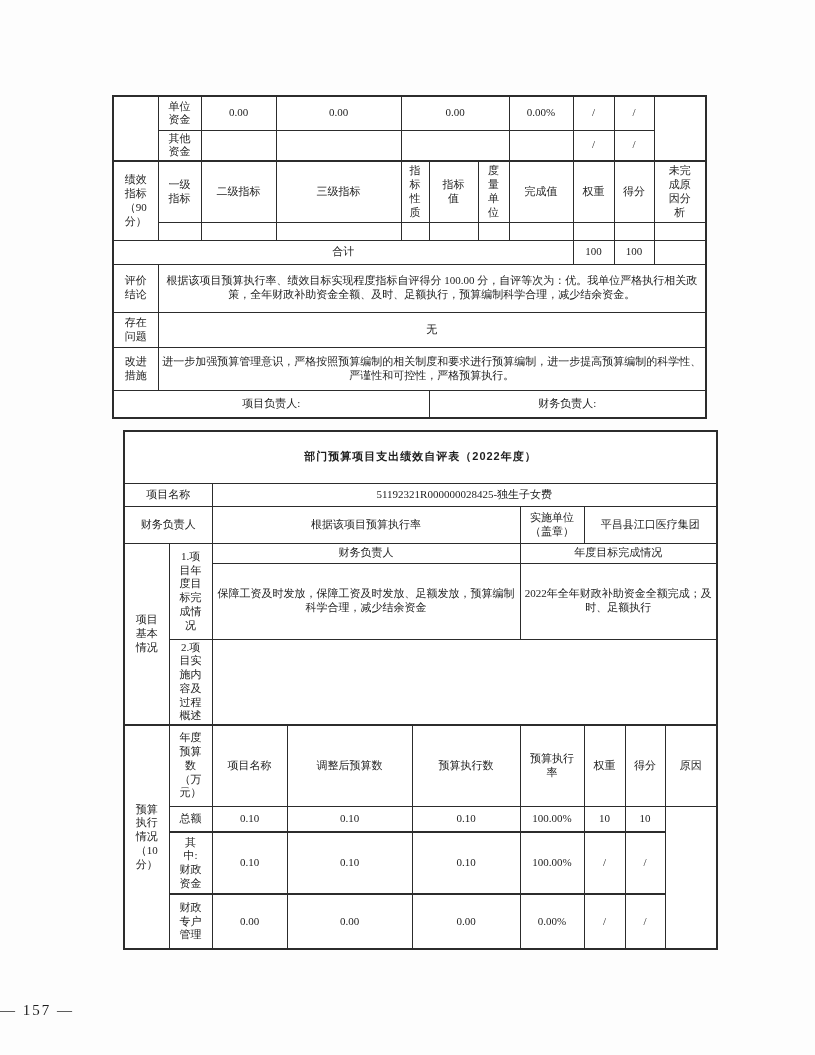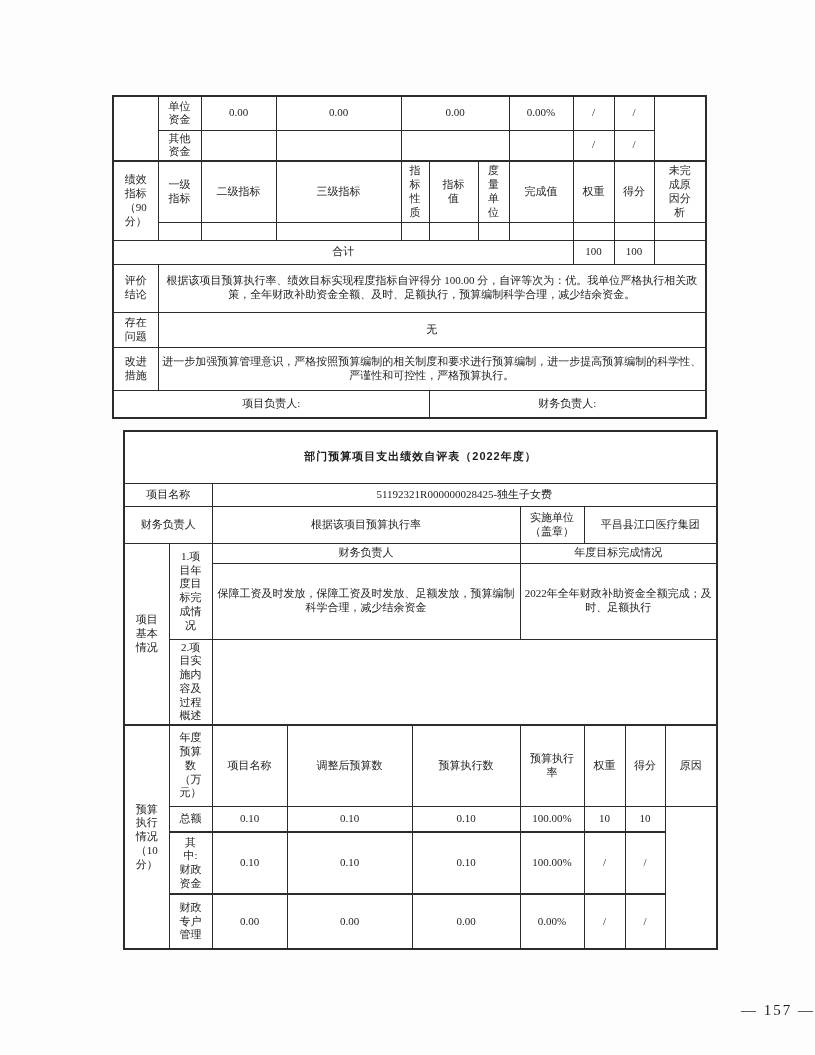--- a/index.html
+++ b/index.html
@@ -43,7 +43,7 @@
     position:absolute;
     left:0; top:1002px;
     width:100%;
-    text-align:right;
+    text-align:left;
     font-size:15px;
     letter-spacing:2px;
   }

